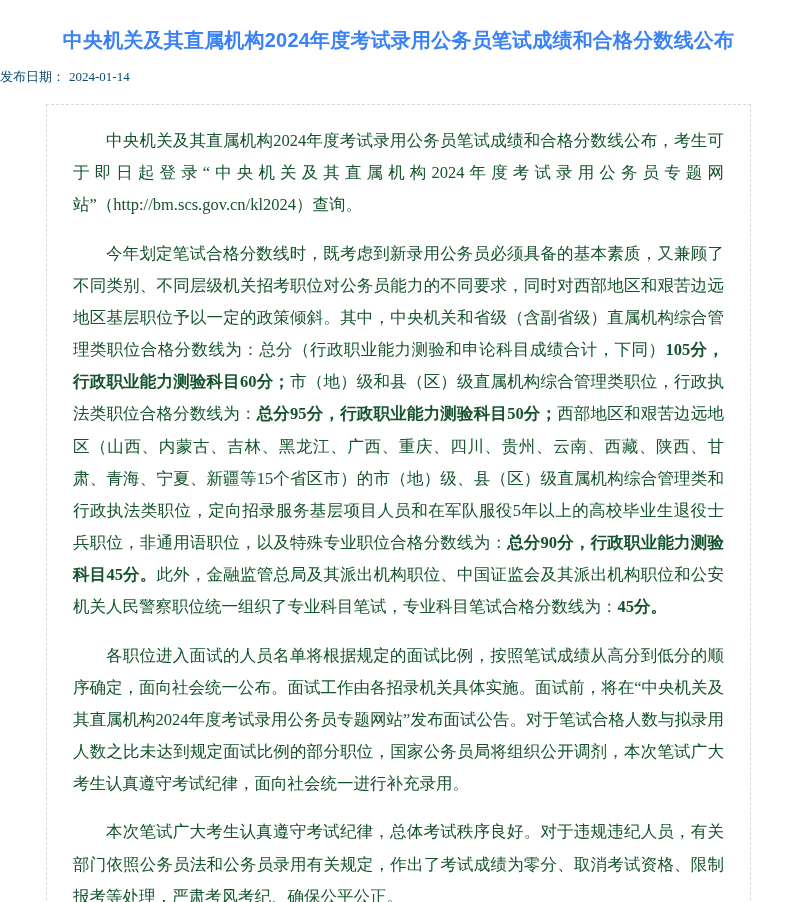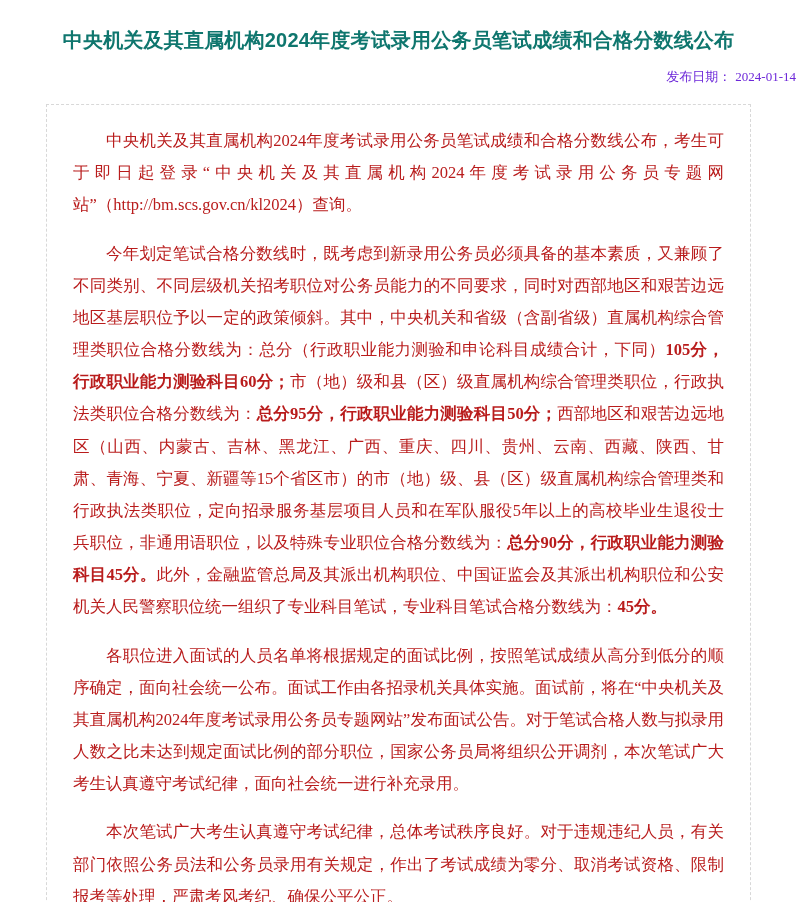--- a/index.html
+++ b/index.html
@@ -73,7 +73,7 @@
 
 <div class="page">
 
-  <h1 class="title" style="color: #0f766e;">中央机关及其直属机构2024年度考试录用公务员笔试成绩和合格分数线公布</h1>
+  <h1 class="title" style="color: #3b82f6;">中央机关及其直属机构2024年度考试录用公务员笔试成绩和合格分数线公布</h1>
 
   <div class="meta">
     <span>发布日期：</span><span class="date latin">2024-01-14</span>

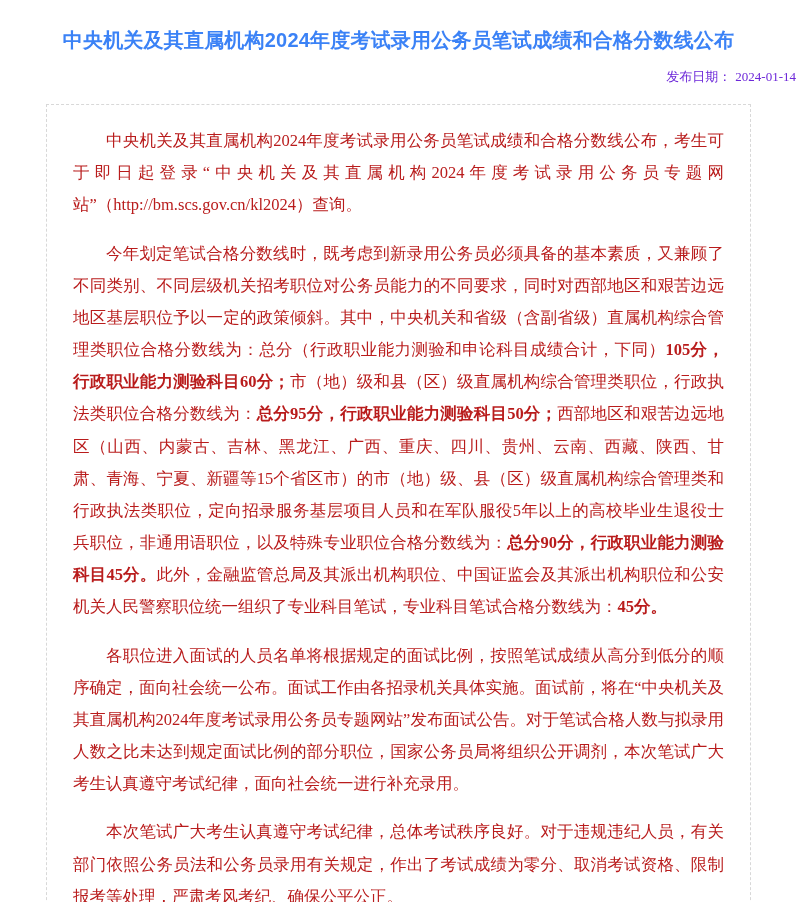--- a/index.html
+++ b/index.html
@@ -33,10 +33,10 @@
   }
   .meta {
     margin: 0;
-    padding: 14px 1px 0 0;
-    text-align: right;
+    padding: 14px 16px 0 0;
+    text-align: left;
     font-size: 13px;
-    color: #6d28d9;
+    color: #0c4a6e;
     font-family: "Liberation Sans", "DejaVu Sans", sans-serif;
   }
   .meta .date {

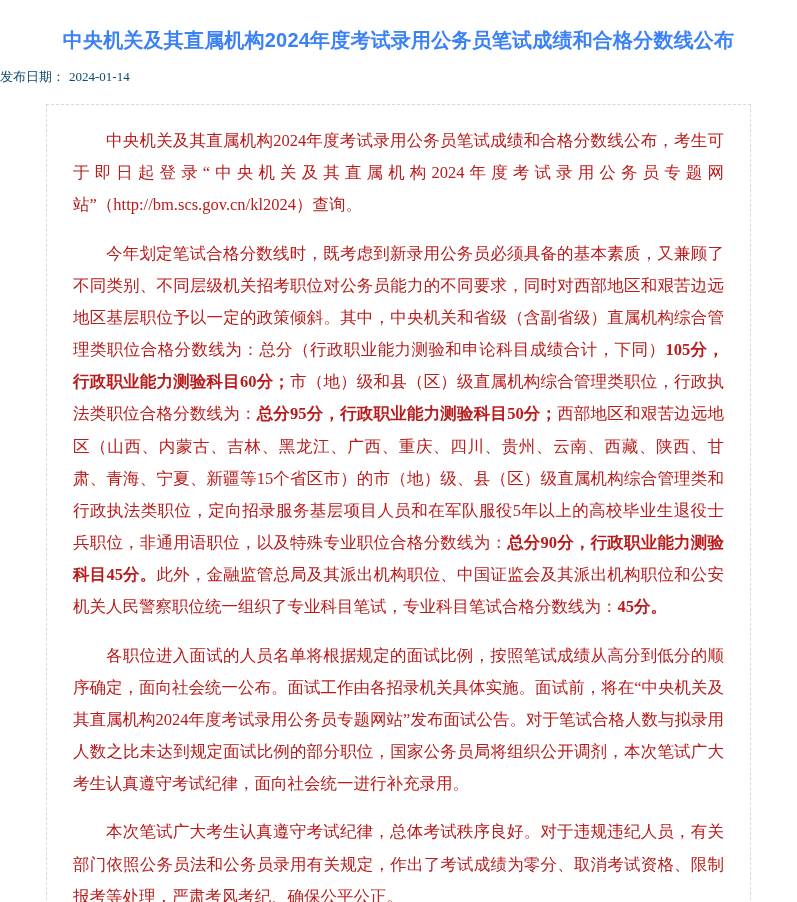--- a/index.html
+++ b/index.html
@@ -56,7 +56,7 @@
     text-align: justify;
     text-justify: inter-ideograph;
     text-indent: 2em;
-    color: #b91c1c;
+    color: #14532d;
   }
   .para:last-child {
     margin-bottom: 0;

